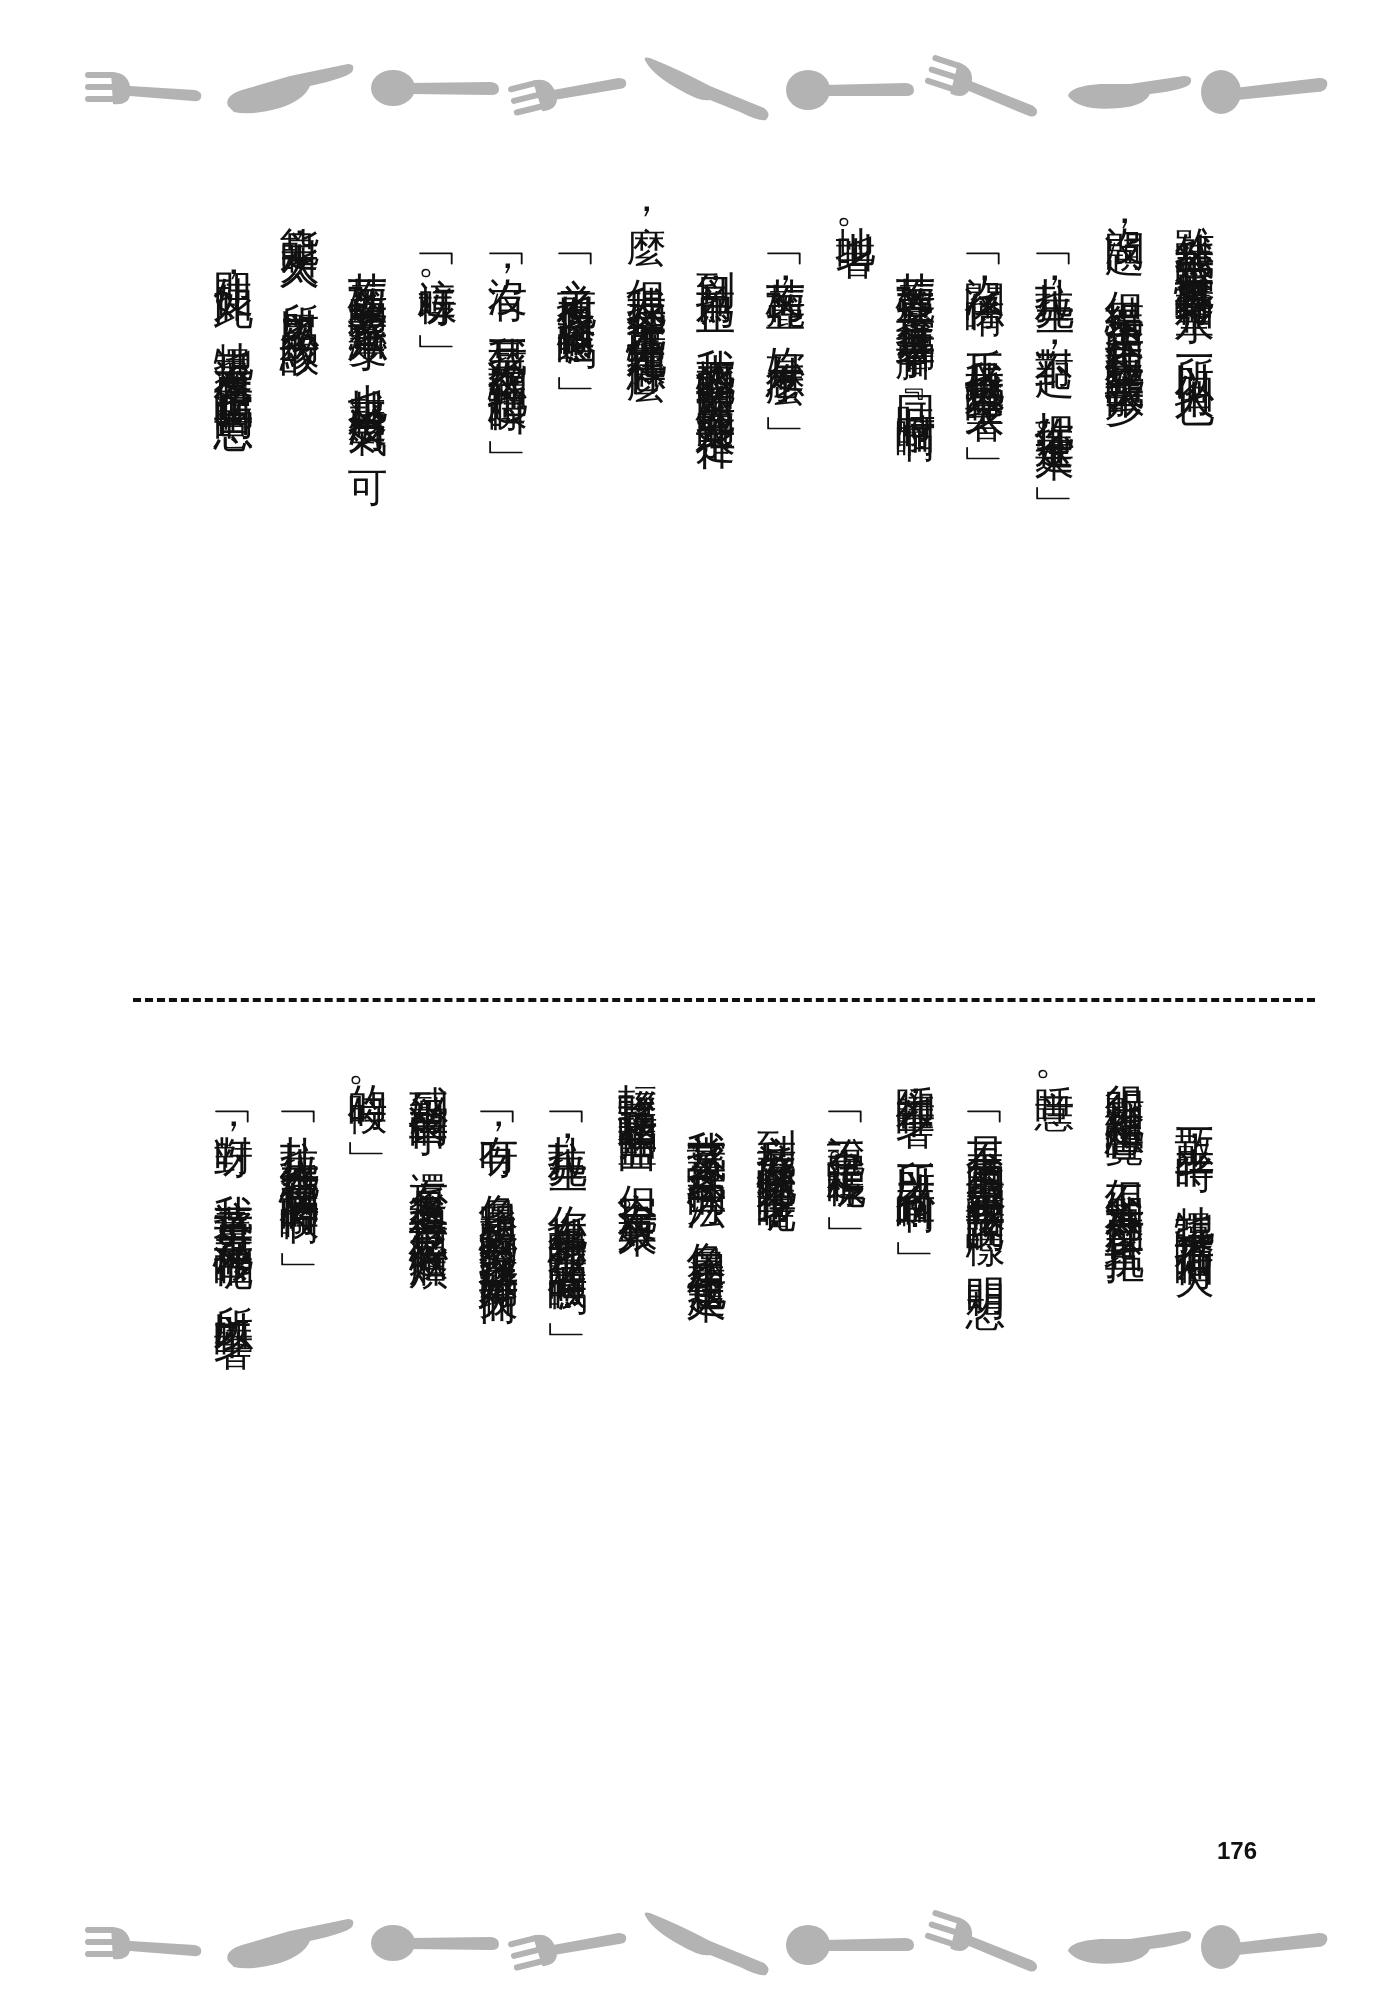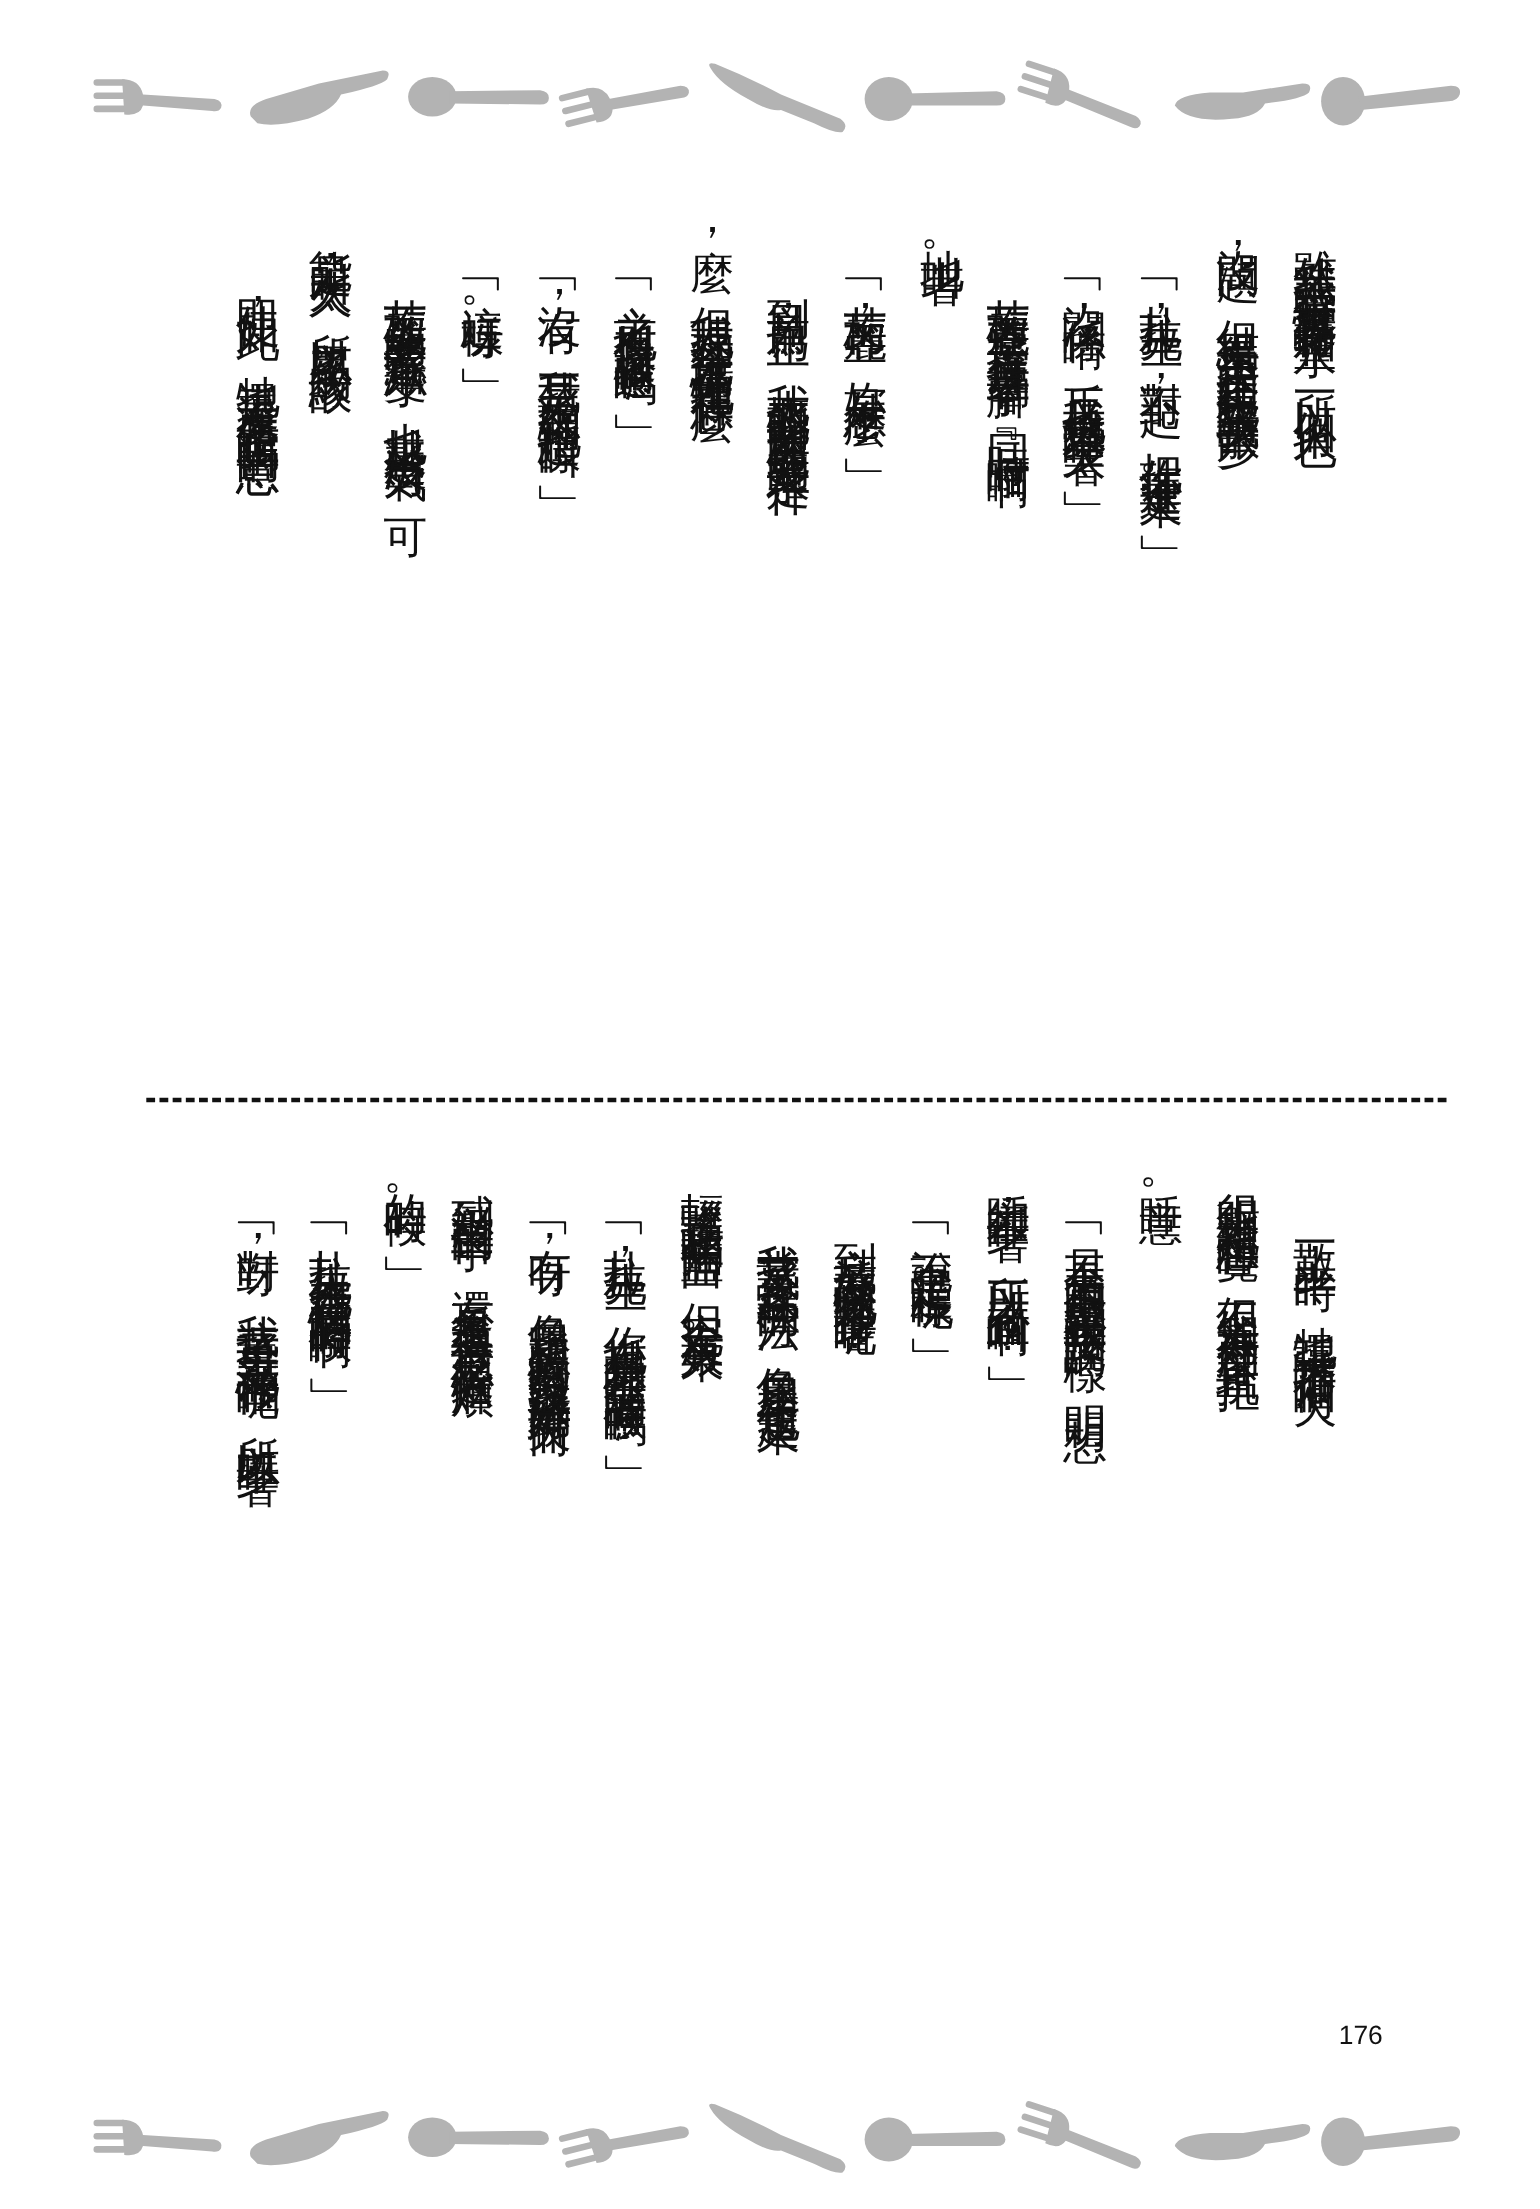--- a/index.html
+++ b/index.html
@@ -19,7 +19,7 @@
   .divider { position: absolute; left: 133px; top: 998px; width: 1182px; height: 0;
              border-top: 4px dashed #111; }
   .page-number { position: absolute; left: 1217px; top: 1837px; font-size: 24px;
-                 font-weight: normal; font-family: "Liberation Sans", sans-serif; }
+                 font-weight: bold; font-family: "Liberation Sans", sans-serif; }
 </style>
 </head>
 <body>

